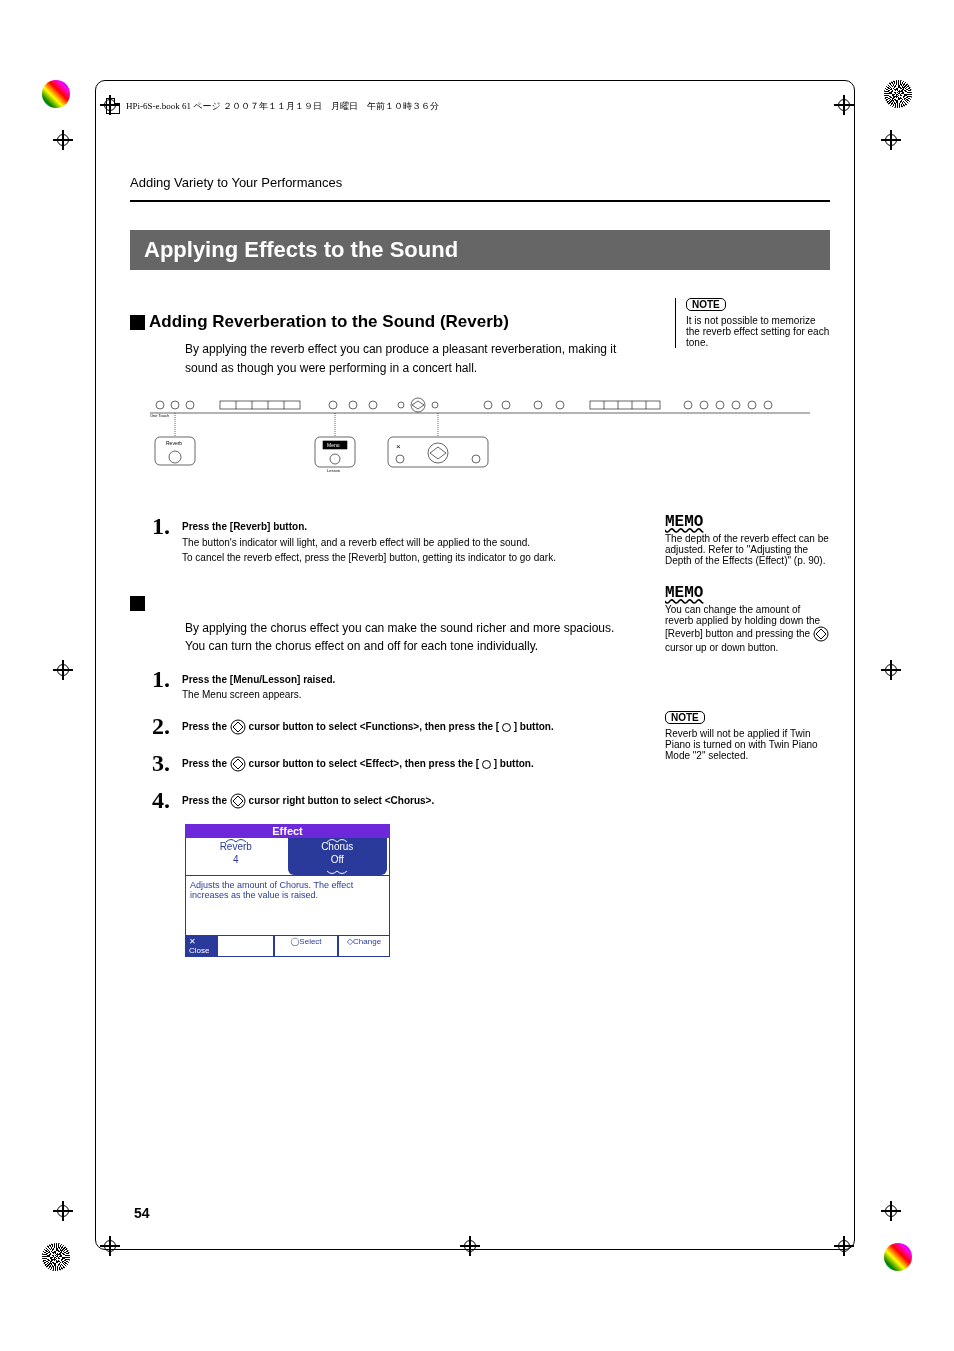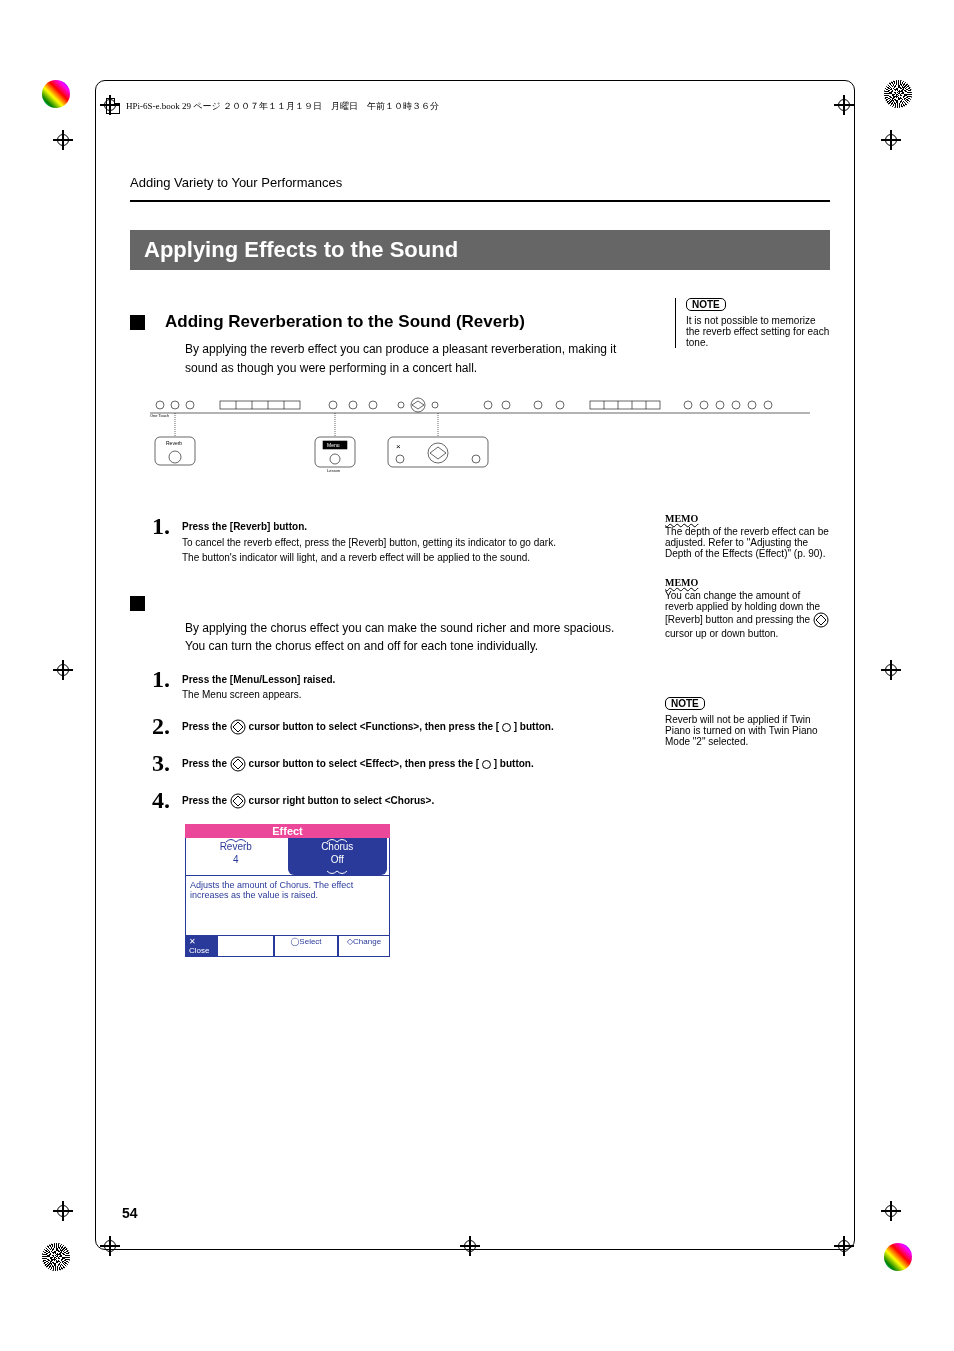--- a/index.html
+++ b/index.html
@@ -274,7 +274,7 @@
 
 <div class="header-line">
   <span class="doc-icon"></span>
-  <span>HPi-6S-e.book  29 ページ  ２００７年１１月１９日　月曜日　午前１０時３６分</span>
+  <span>HPi-6S-e.book  61 ページ  ２００７年１１月１９日　月曜日　午前１０時３６分</span>
 </div>
 
 <div class="content">

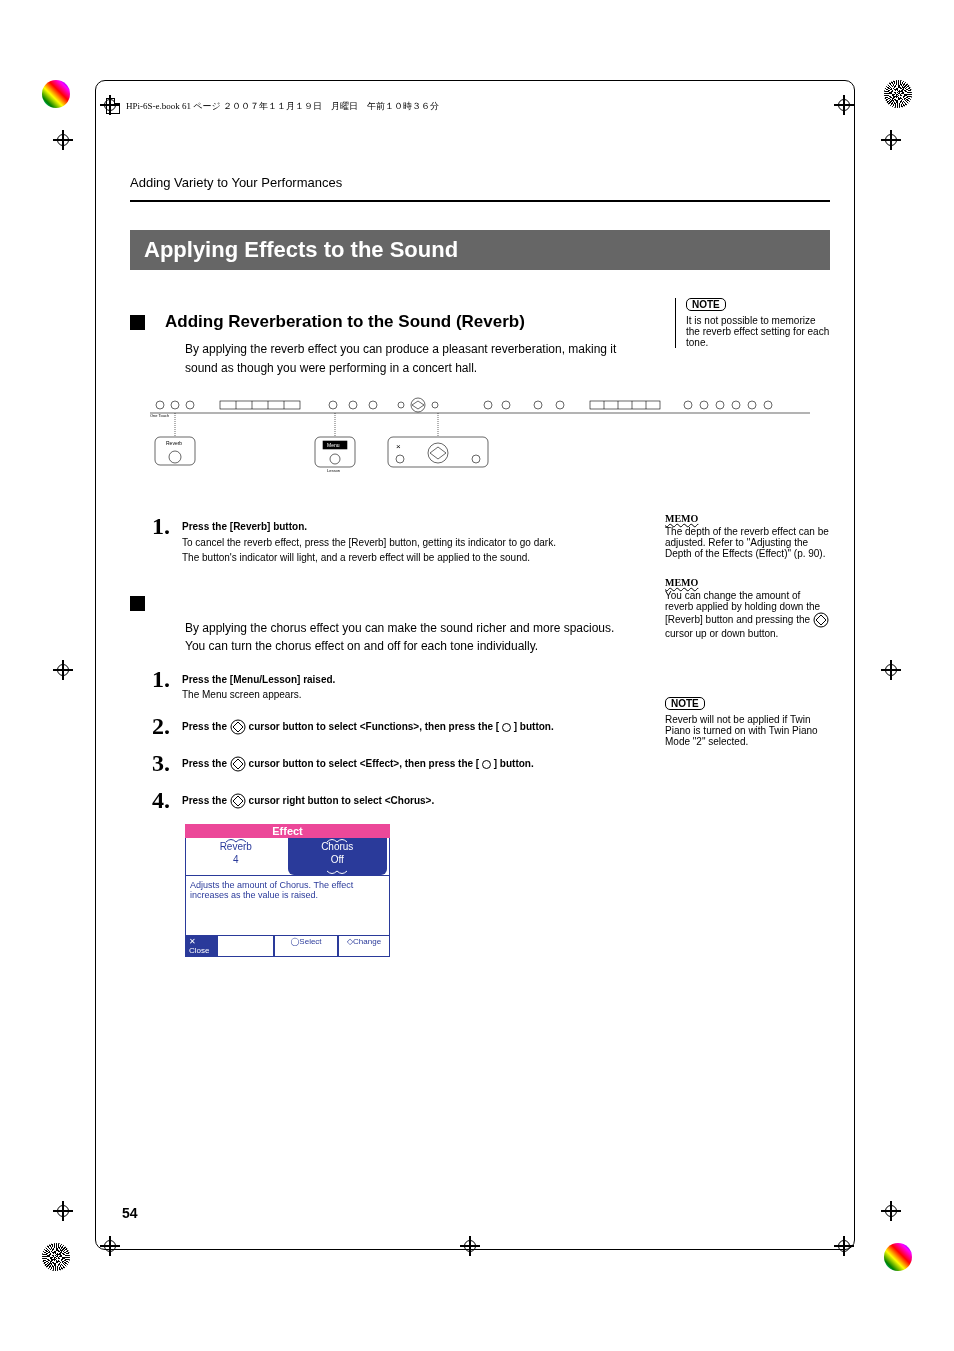--- a/index.html
+++ b/index.html
@@ -104,7 +104,7 @@
     margin: 14px 0 8px 0;
     display: flex;
     align-items: center;
-    gap: 20px;
+    gap: 4px;
   }
   .sub-heading .blk {
     width: 15px; height: 15px; background: #000;

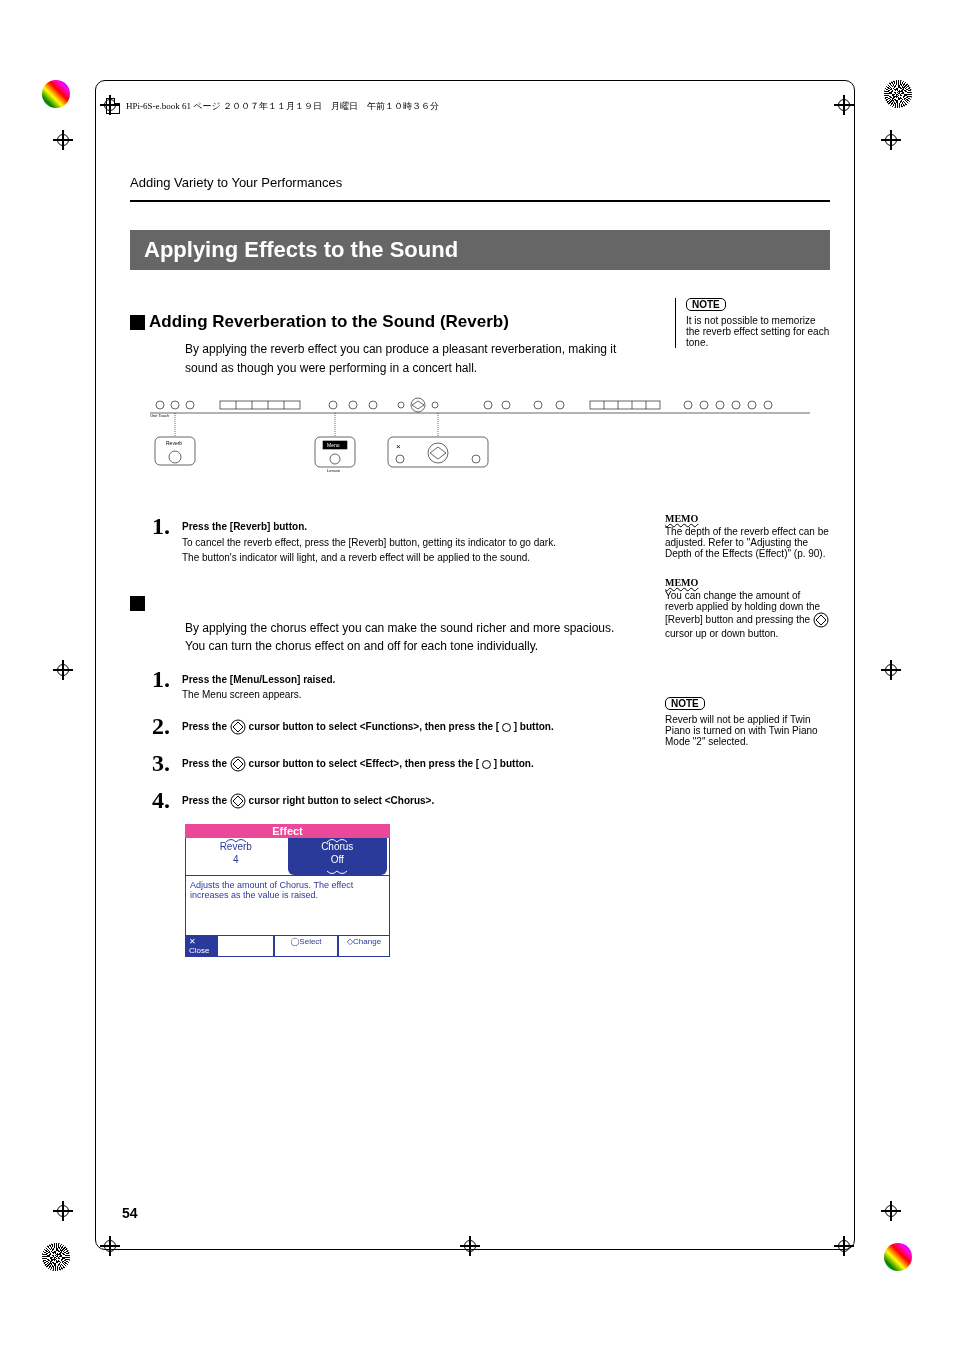--- a/index.html
+++ b/index.html
@@ -146,9 +146,9 @@
     margin-bottom: 4px;
   }
   .memo-label {
-    font-family: Liberation Serif, serif;
-    font-weight: bold;
-    font-size: 10px;
+    font-family: Liberation Mono, monospace;
+    font-weight: bold;
+    font-size: 16px;
     text-decoration: underline wavy;
     margin-bottom: 2px;
   }

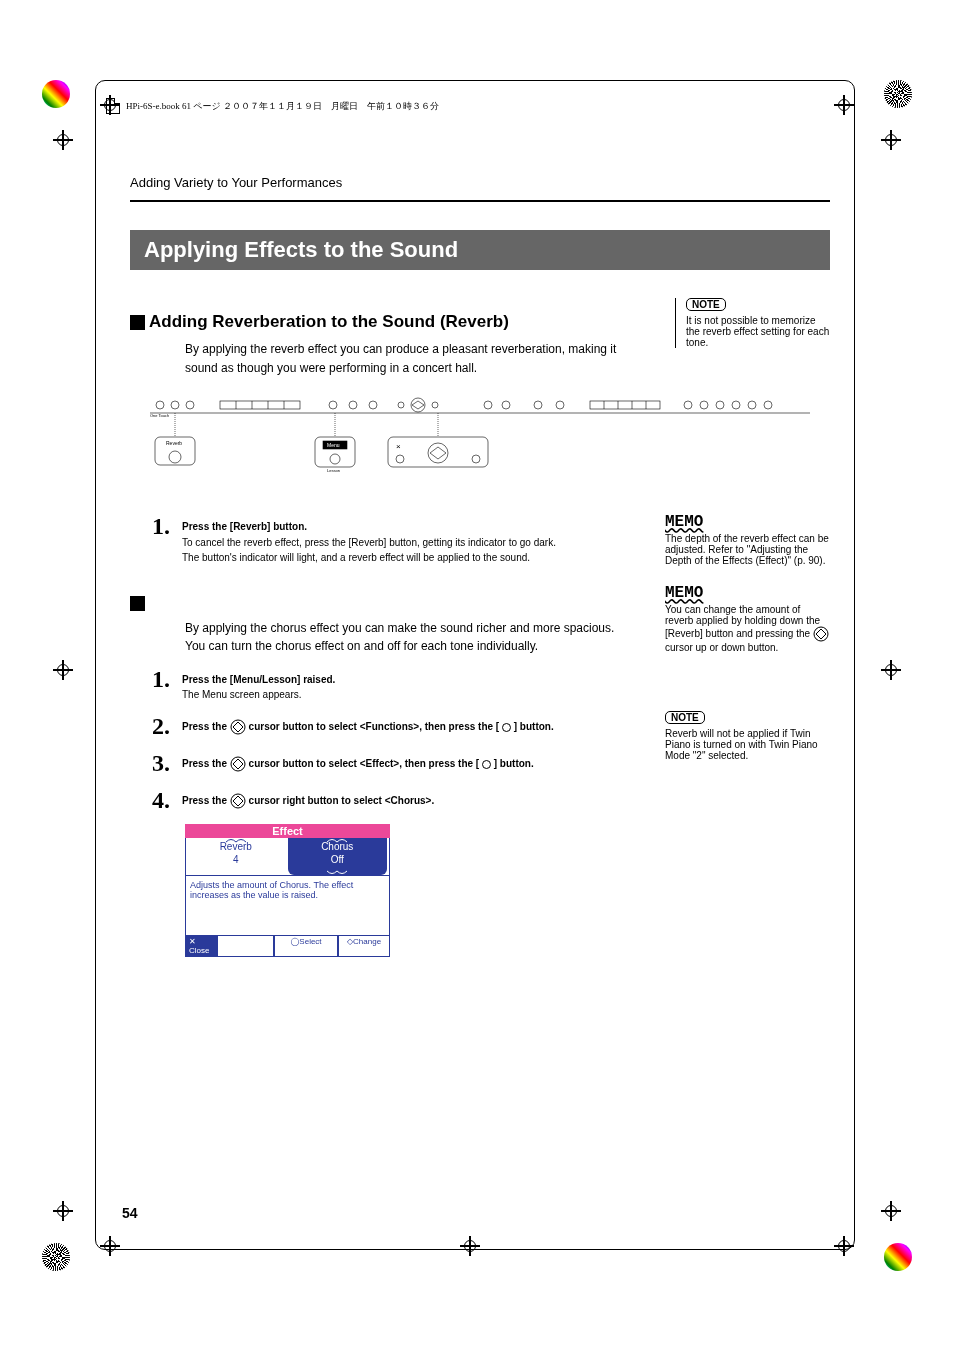--- a/index.html
+++ b/index.html
@@ -386,8 +386,8 @@
         <div class="step-num">1.</div>
         <div class="step-body">
           <b>Press the [Reverb] button.</b>
+          <div>The button's indicator will light, and a reverb effect will be applied to the sound.</div>
           <div>To cancel the reverb effect, press the [Reverb] button, getting its indicator to go dark.</div>
-          <div>The button's indicator will light, and a reverb effect will be applied to the sound.</div>
         </div>
       </div>
 

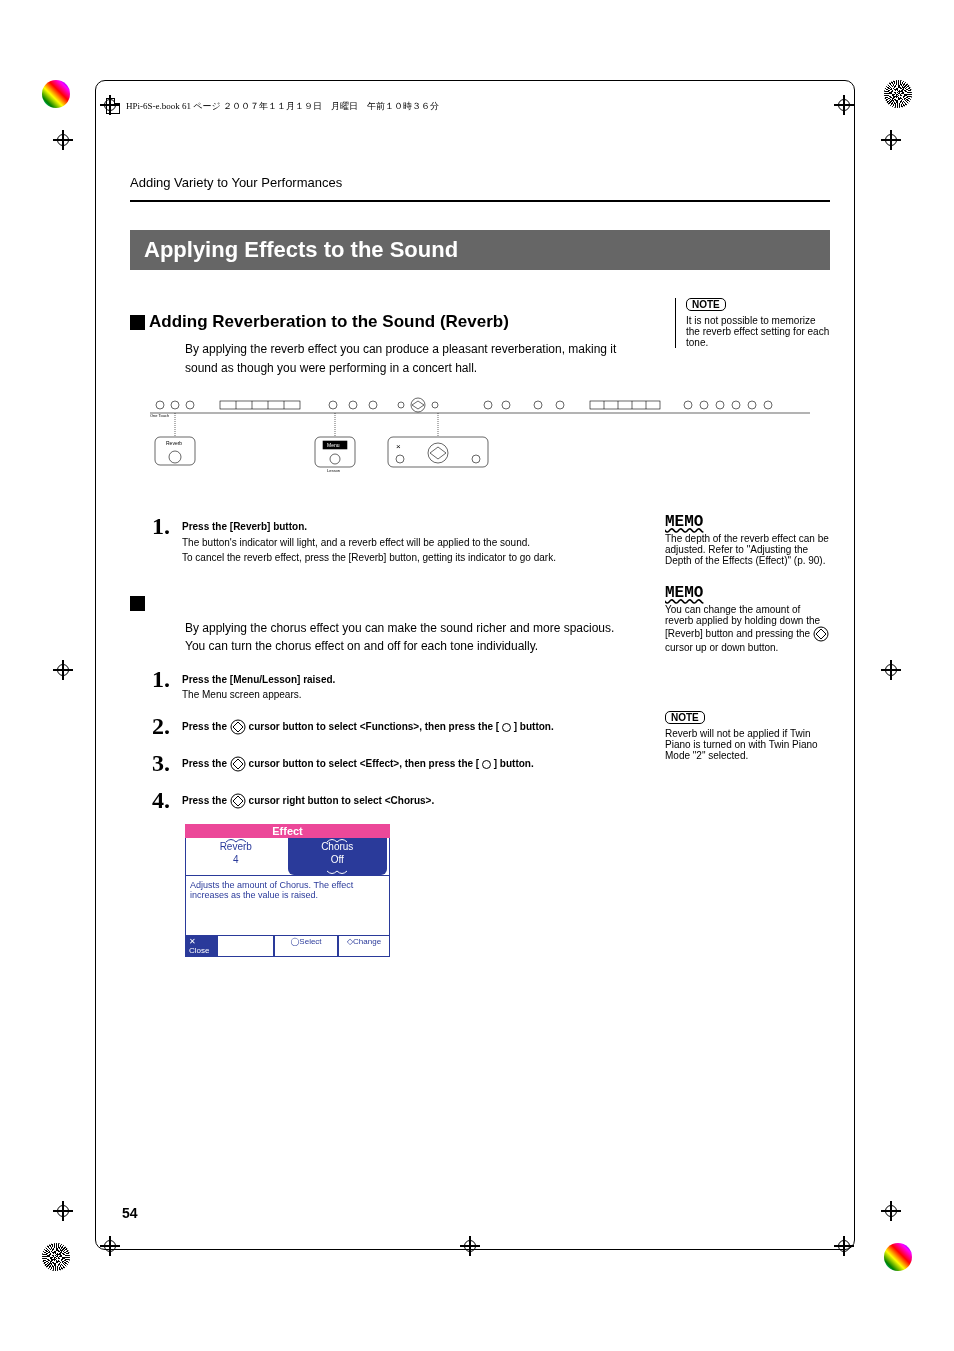--- a/index.html
+++ b/index.html
@@ -173,7 +173,7 @@
     font-size: 10px;
   }
   .es-title {
-    background: #ec4899;
+    background: #6d28d9;
     color: #fff;
     text-align: center;
     font-weight: bold;

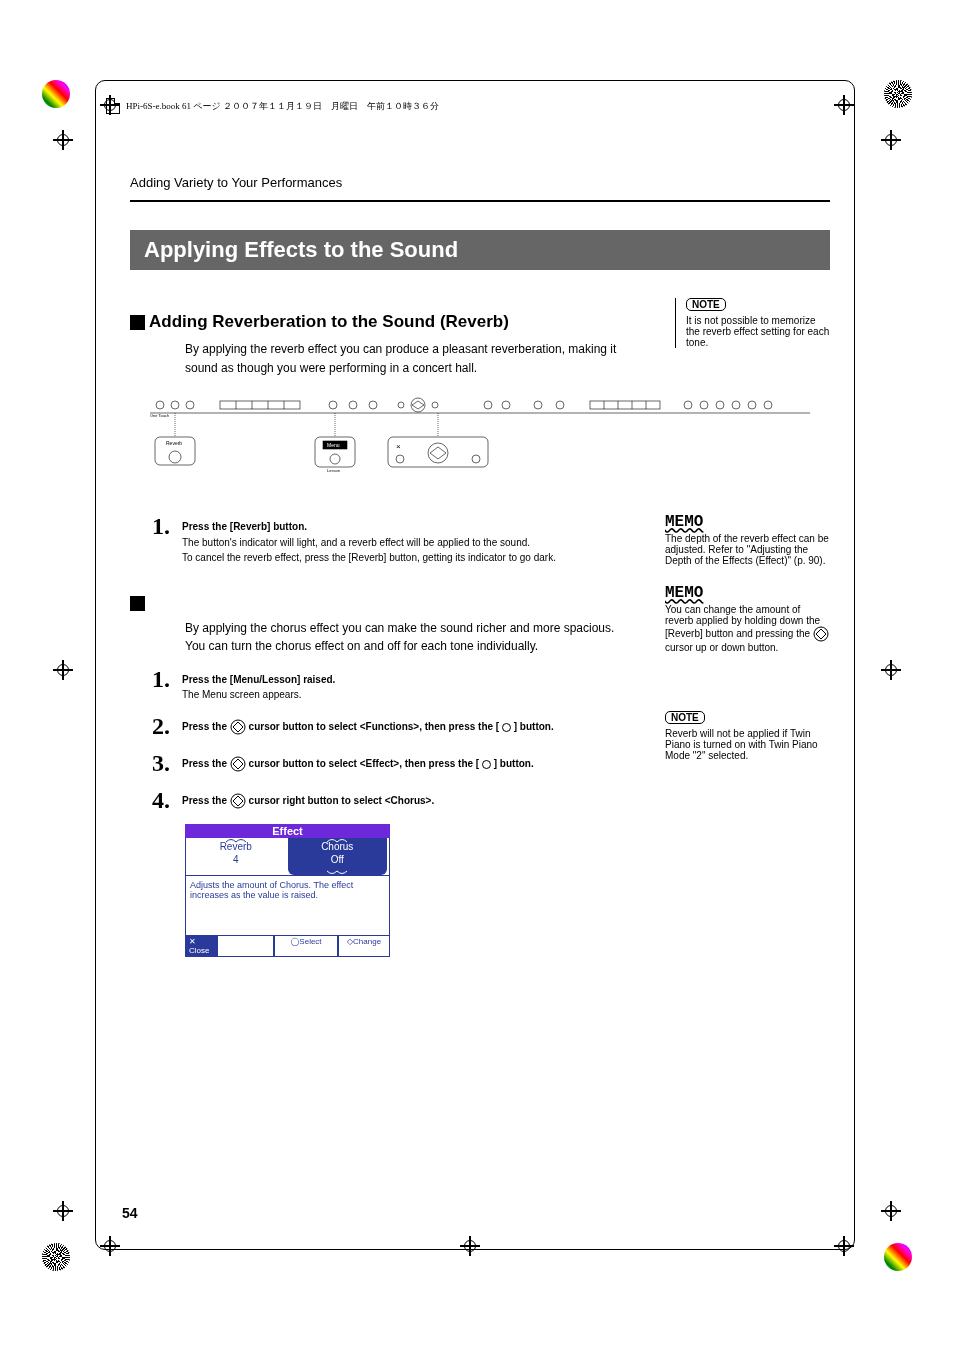--- a/index.html
+++ b/index.html
@@ -220,7 +220,7 @@
 
   .page-num {
     position: absolute;
-    left: 122px; bottom: 130px;
+    left: 134px; bottom: 130px;
     font-weight: bold;
     font-size: 14px;
     font-family: Arial, sans-serif;

